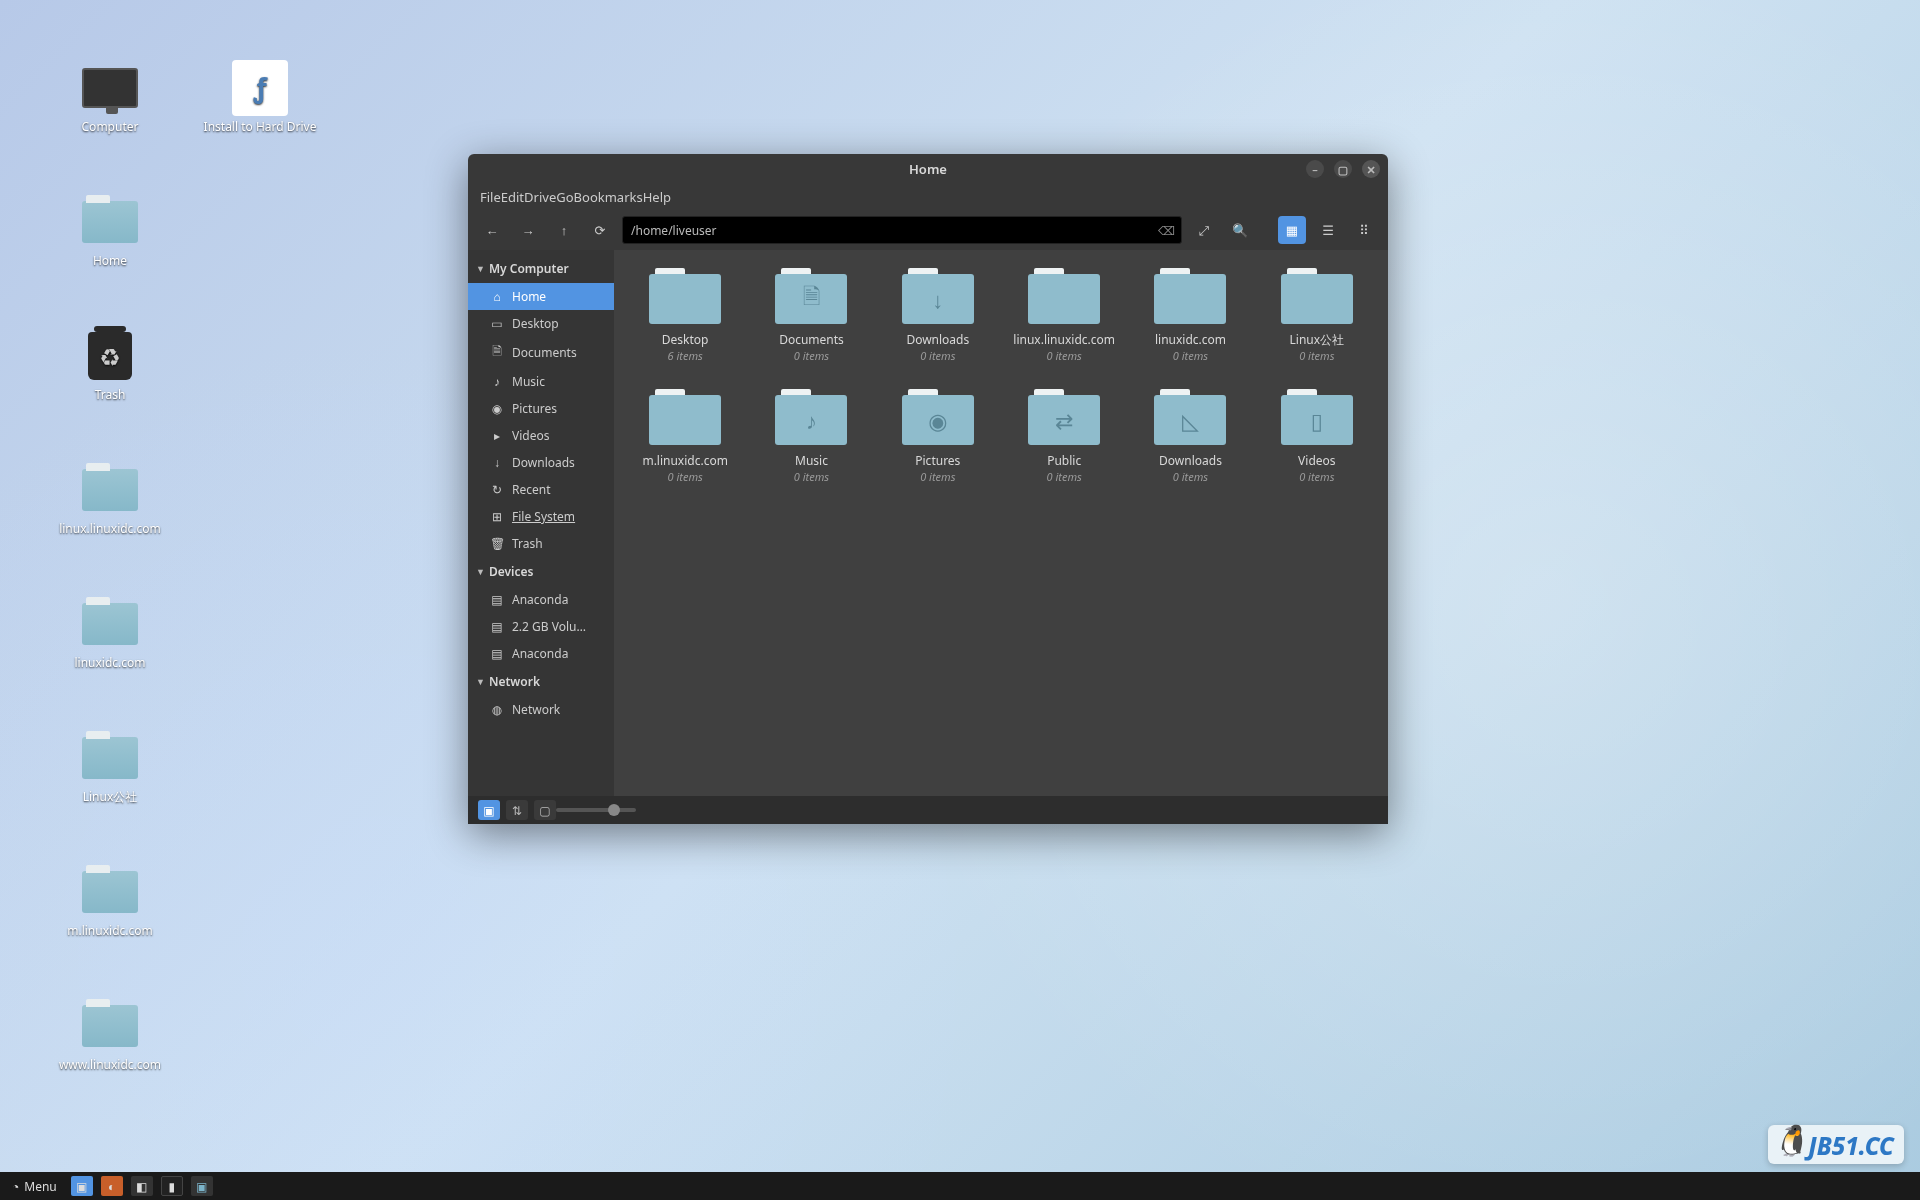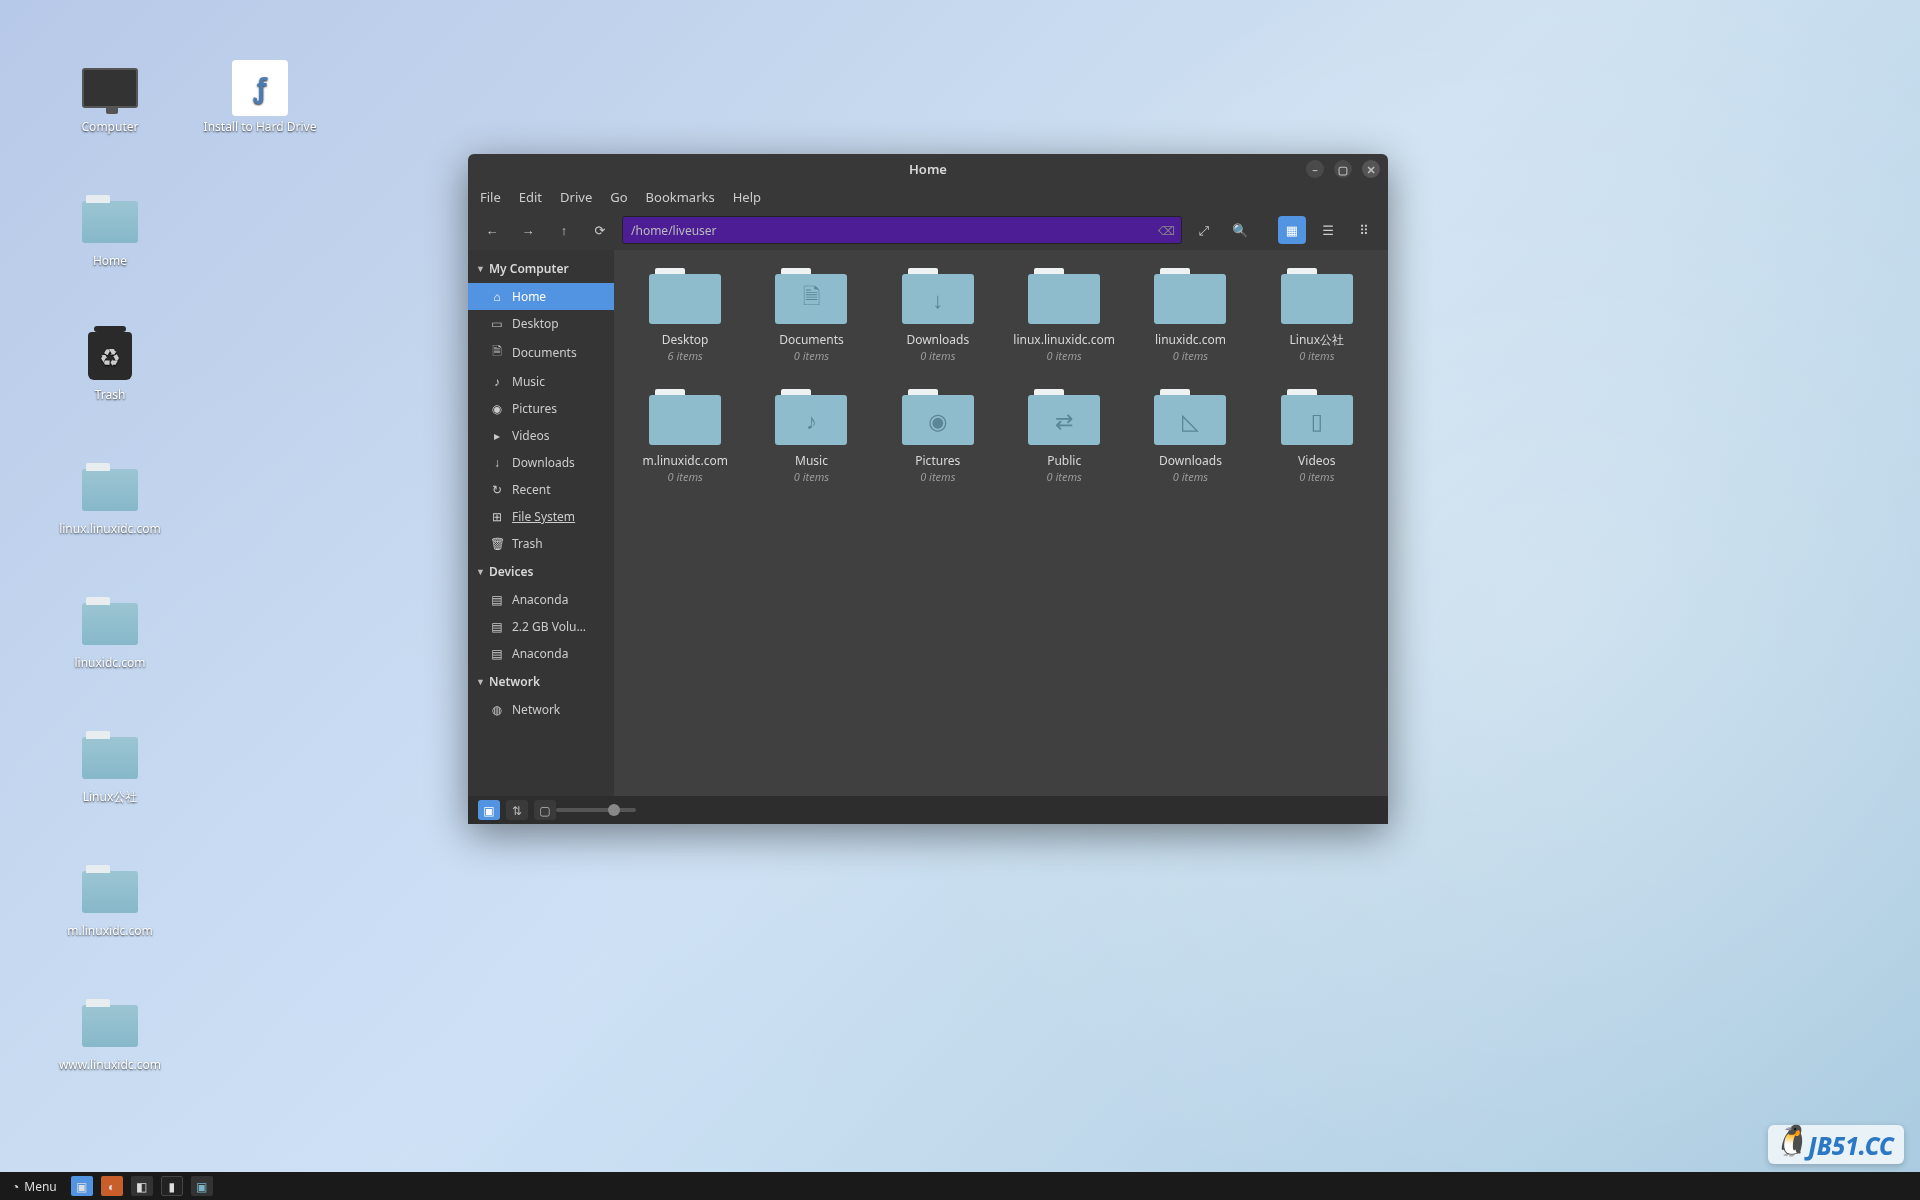--- a/index.html
+++ b/index.html
@@ -76,7 +76,7 @@
 .win-btn { width:18px; height:18px; border-radius:9px; background:#4a4a4a; display:flex; align-items:center; justify-content:center; color:#bbb; font-size:11px; cursor:pointer;}
 .win-btn.close { background:#555; }
 
-.menubar { height:26px; display:flex; align-items:center; gap:18px; padding:0 12px; color:#ccc; font-size:13px;}
+.menubar { height:26px; display:flex; align-items:center; padding:0 12px; color:#ccc; font-size:13px;}
 .menubar span { cursor:pointer; }
 
 .toolbar {

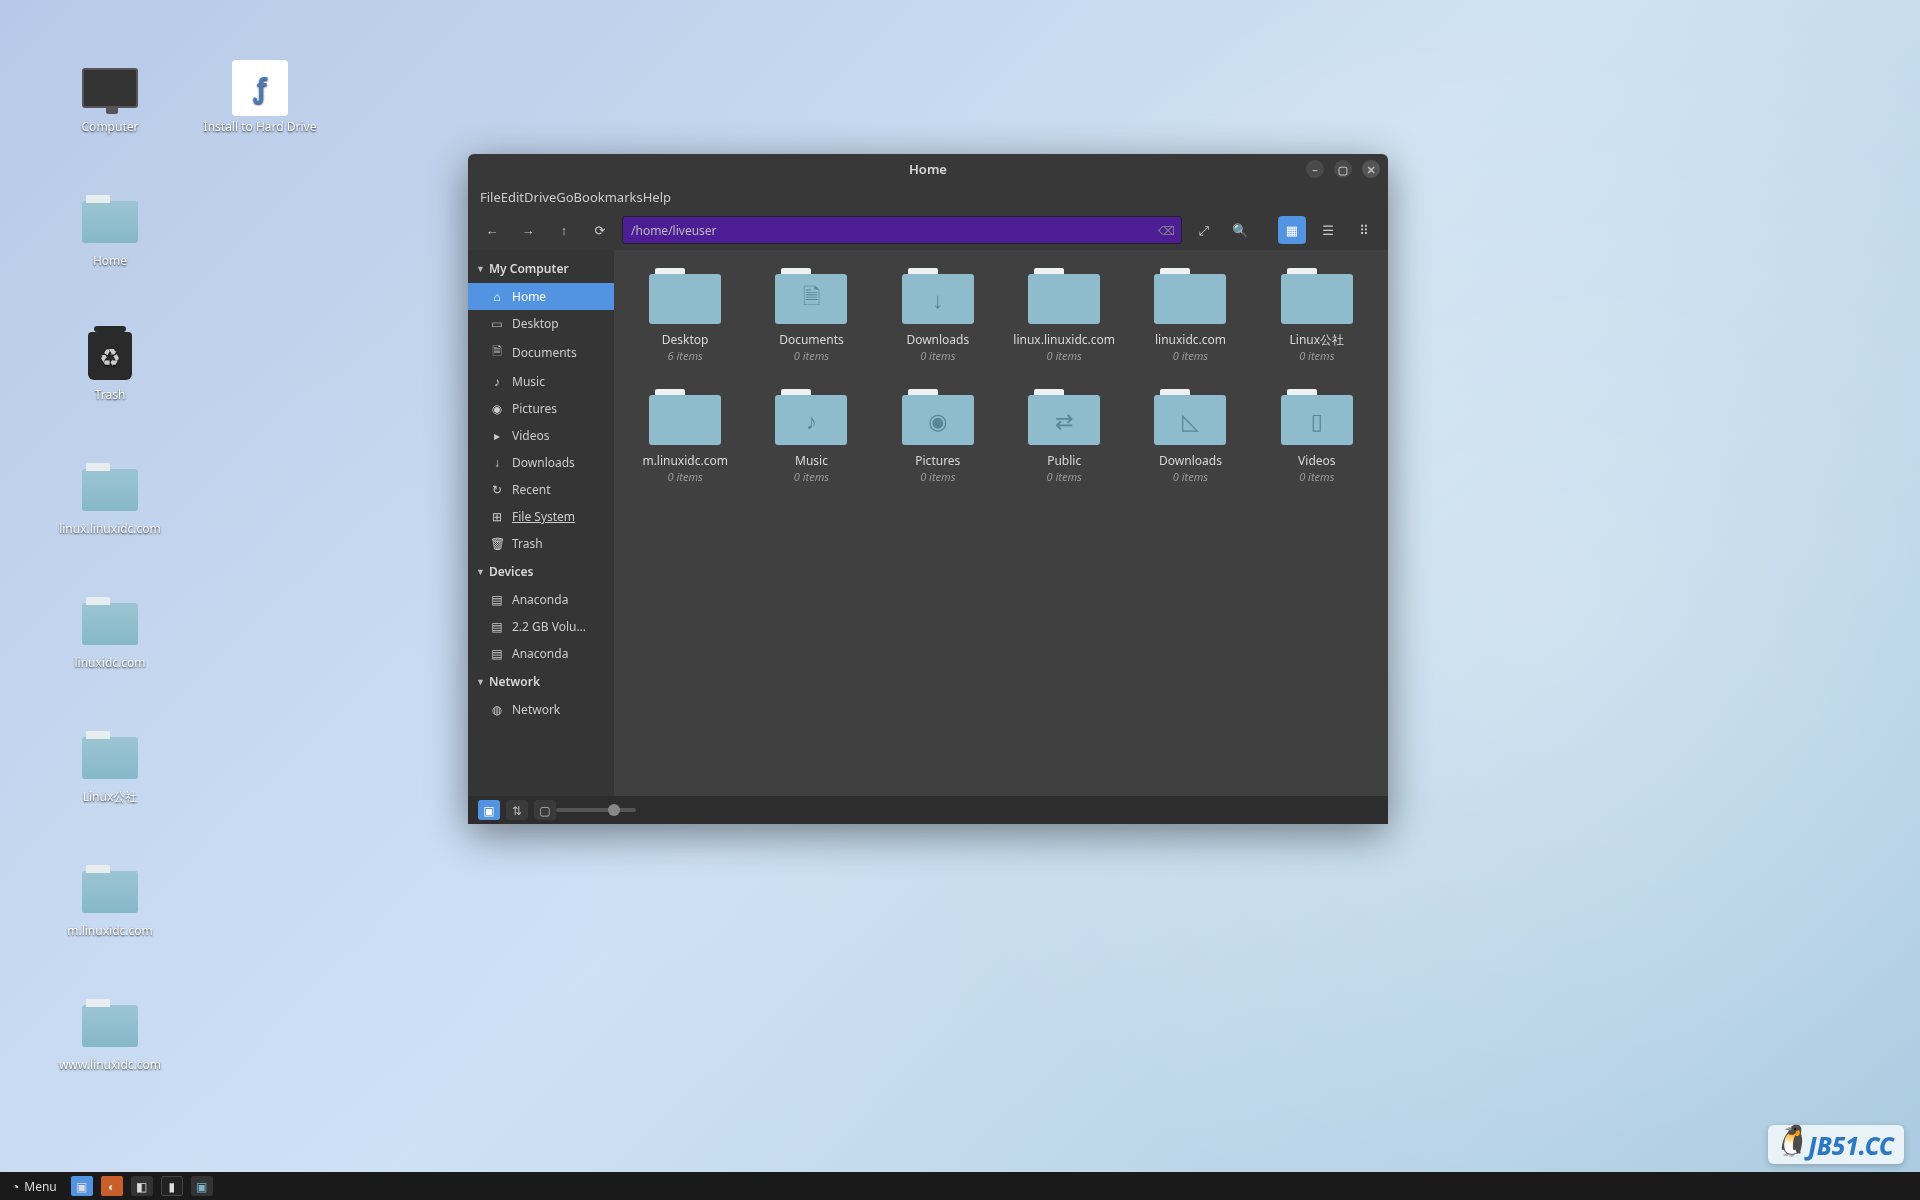--- a/index.html
+++ b/index.html
@@ -88,7 +88,7 @@
 }
 .tb-btn.active { background:#5294e2; color:#fff; }
 .pathbar {
-  flex:1; height:28px; background:#4c1d95; border:1px solid #222; border-radius:3px;
+  flex:1; height:28px; background:#000000; border:1px solid #222; border-radius:3px;
   display:flex; align-items:center; padding:0 8px; color:#bbb; font-size:12px;
   position:relative;
 }

